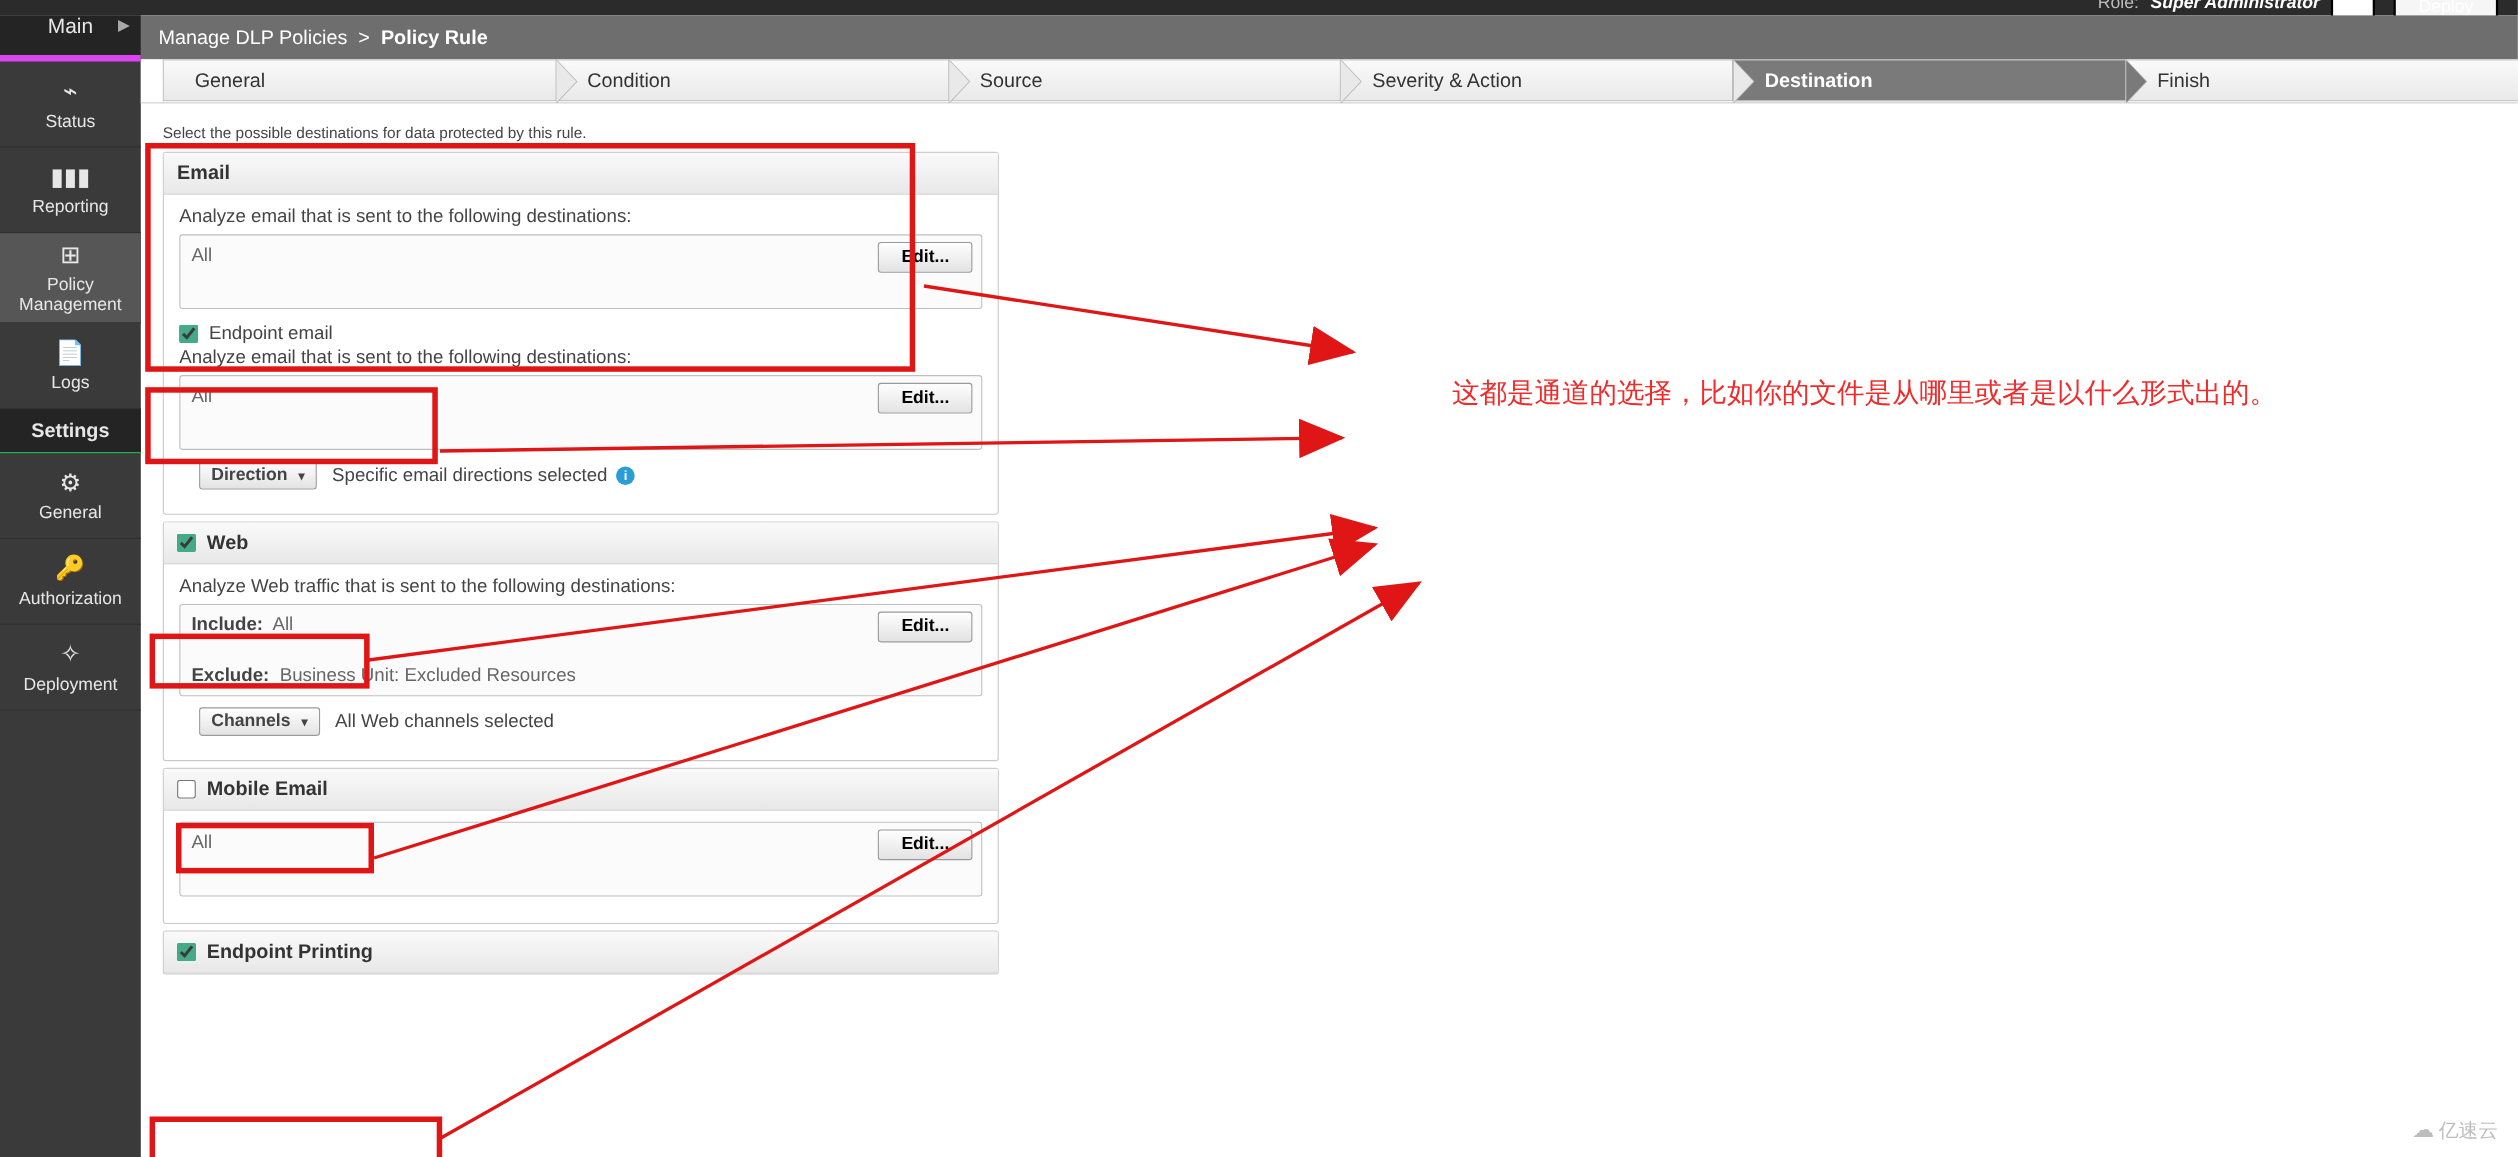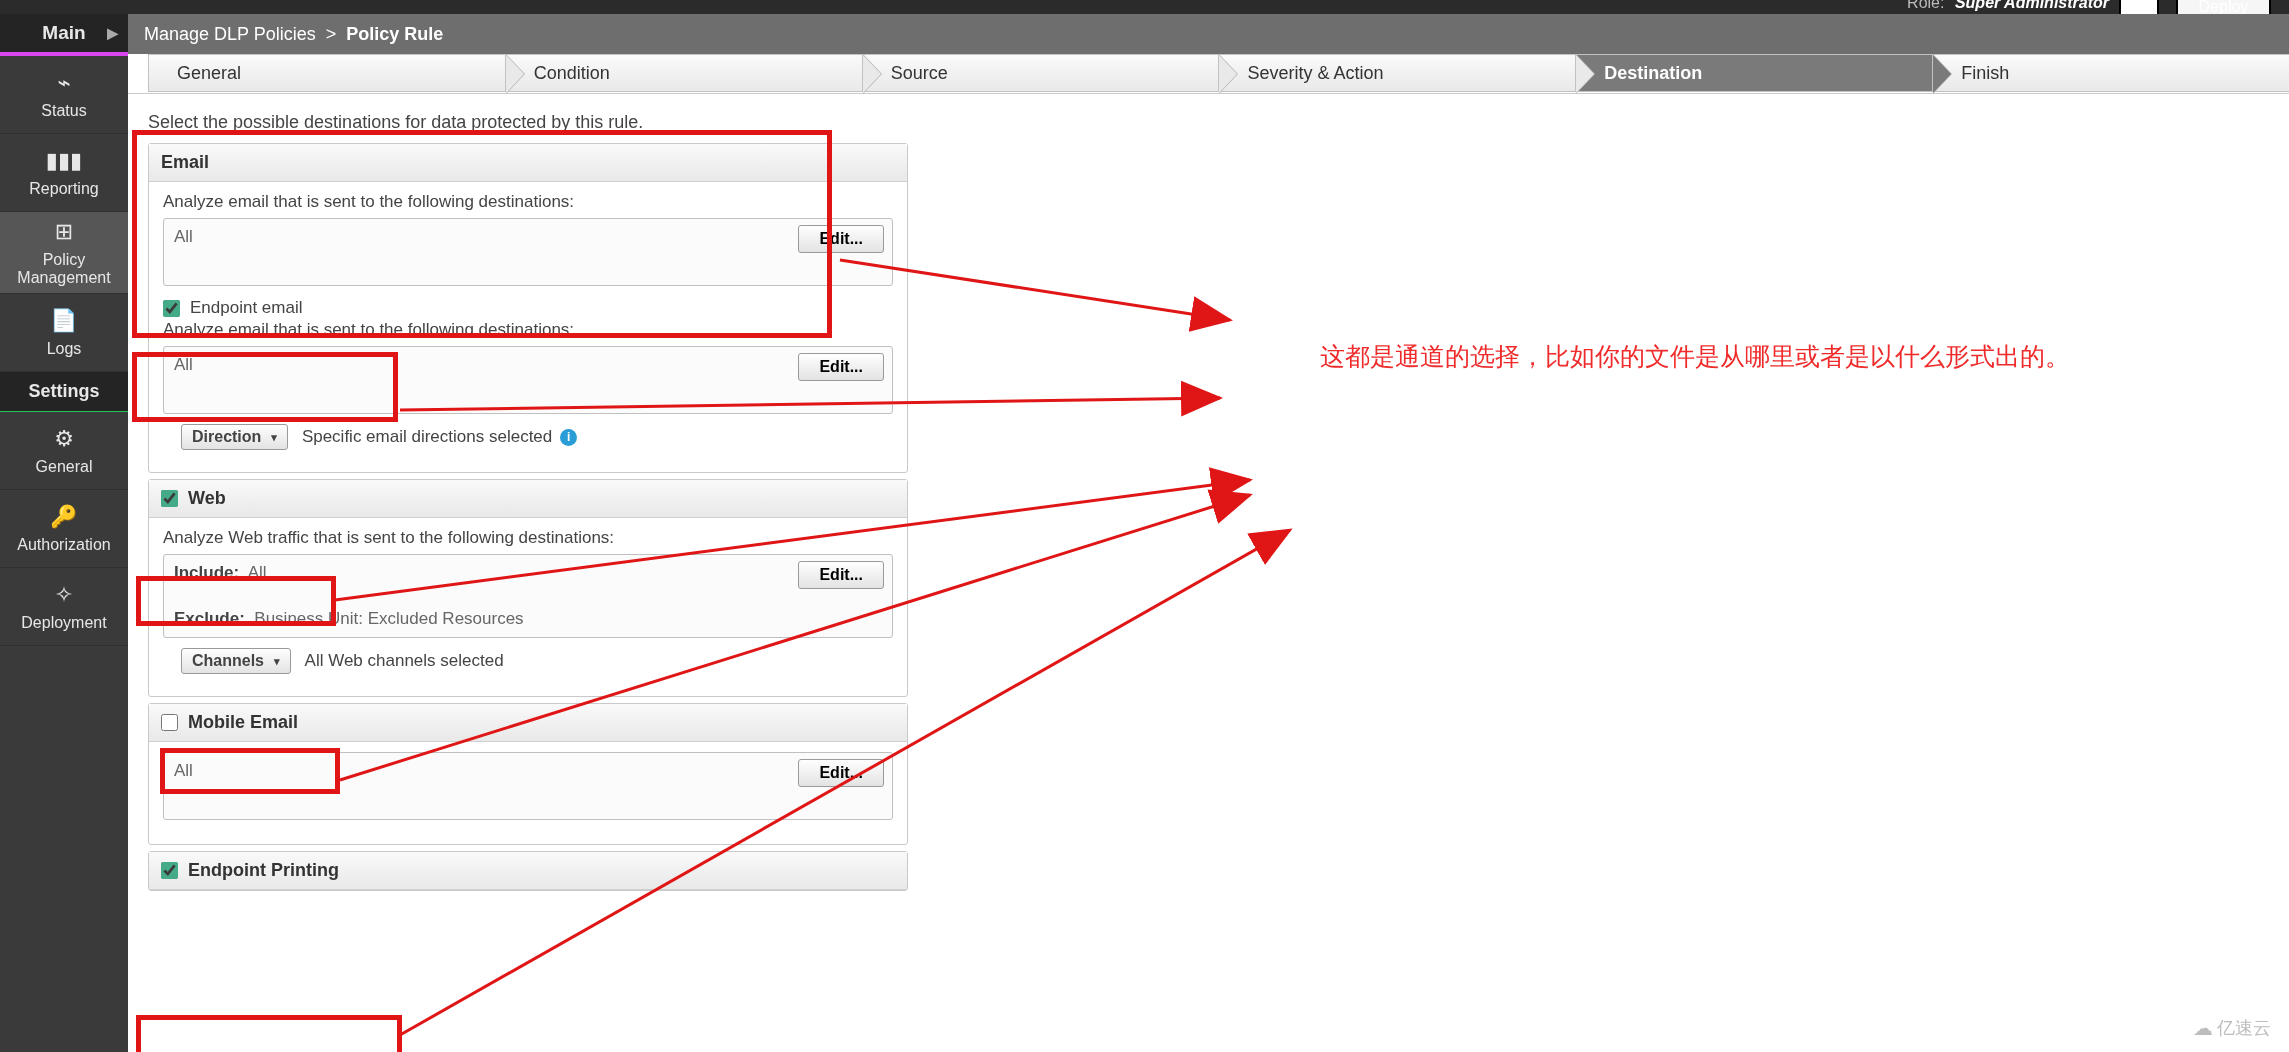--- a/index.html
+++ b/index.html
@@ -15,7 +15,7 @@
 
   
   .sidebar { position: absolute; top: 14px; left: 0; width: 128px; bottom: 0; background: #3a3a3a; color: #e7e7e7; }
-  .side-hdr { height: 42px; background: #242424; display: flex; align-items: center; justify-content: center; font-weight: 700; font-size: 19px; border-bottom: 4px solid #d946ef; position: relative; }
+  .side-hdr { height: 42px; background: #242424; display: flex; justify-content: center; font-weight: 400; font-size: 19px; border-bottom: 6px solid #d946ef; position: relative; }
   .side-hdr .chev { position: absolute; right: 10px; font-size: 14px; color: #aaa; }
   .nav-item { display: flex; flex-direction: column; align-items: center; justify-content: center; height: 78px; font-size: 16px; color: #e7e7e7; border-bottom: 1px solid #303030; cursor: pointer; }
   .nav-item .icon { font-size: 22px; margin-bottom: 6px; color: #e7e7e7; }

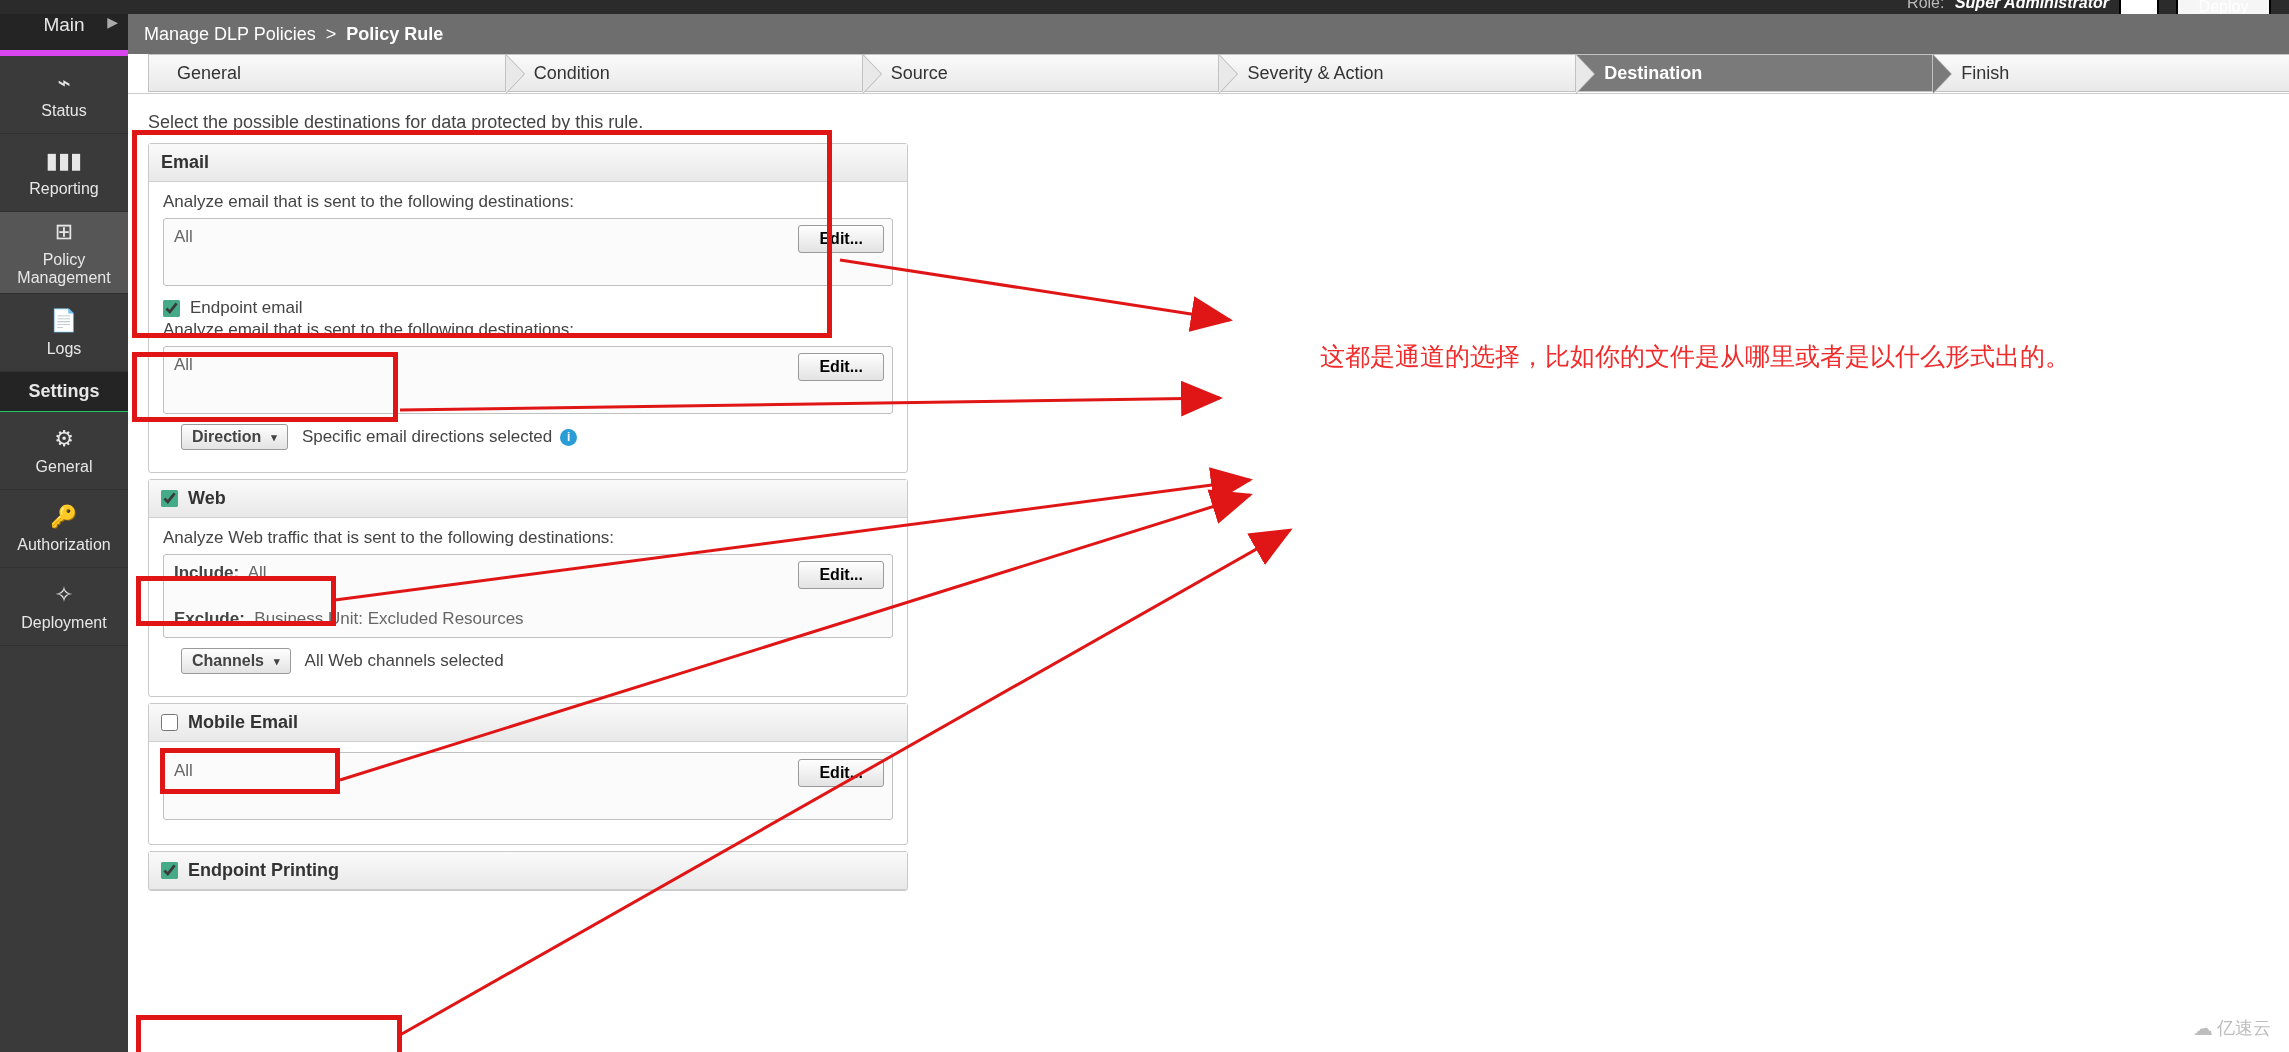--- a/index.html
+++ b/index.html
@@ -39,7 +39,7 @@
 
   
   .main { position: absolute; left: 128px; top: 94px; bottom: 0; width: 800px; padding: 18px 0 0 20px; }
-  .intro { font-size: 18px; color: #444; margin-bottom: 10px; }
+  .intro { font-size: 14px; color: #444; margin-bottom: 10px; }
   .panel { width: 760px; border: 1px solid #c9c9c9; border-radius: 3px; margin-bottom: 6px; background: #fff; }
   .panel-hdr { background: linear-gradient(#fafafa,#e8e8e8); border-bottom: 1px solid #d0d0d0; padding: 8px 12px; display: flex; align-items: center; font-weight: 600; font-size: 18px; }
   .panel-hdr input[type=checkbox] { width: 17px; height: 17px; margin-right: 10px; accent-color: #4a8; }

